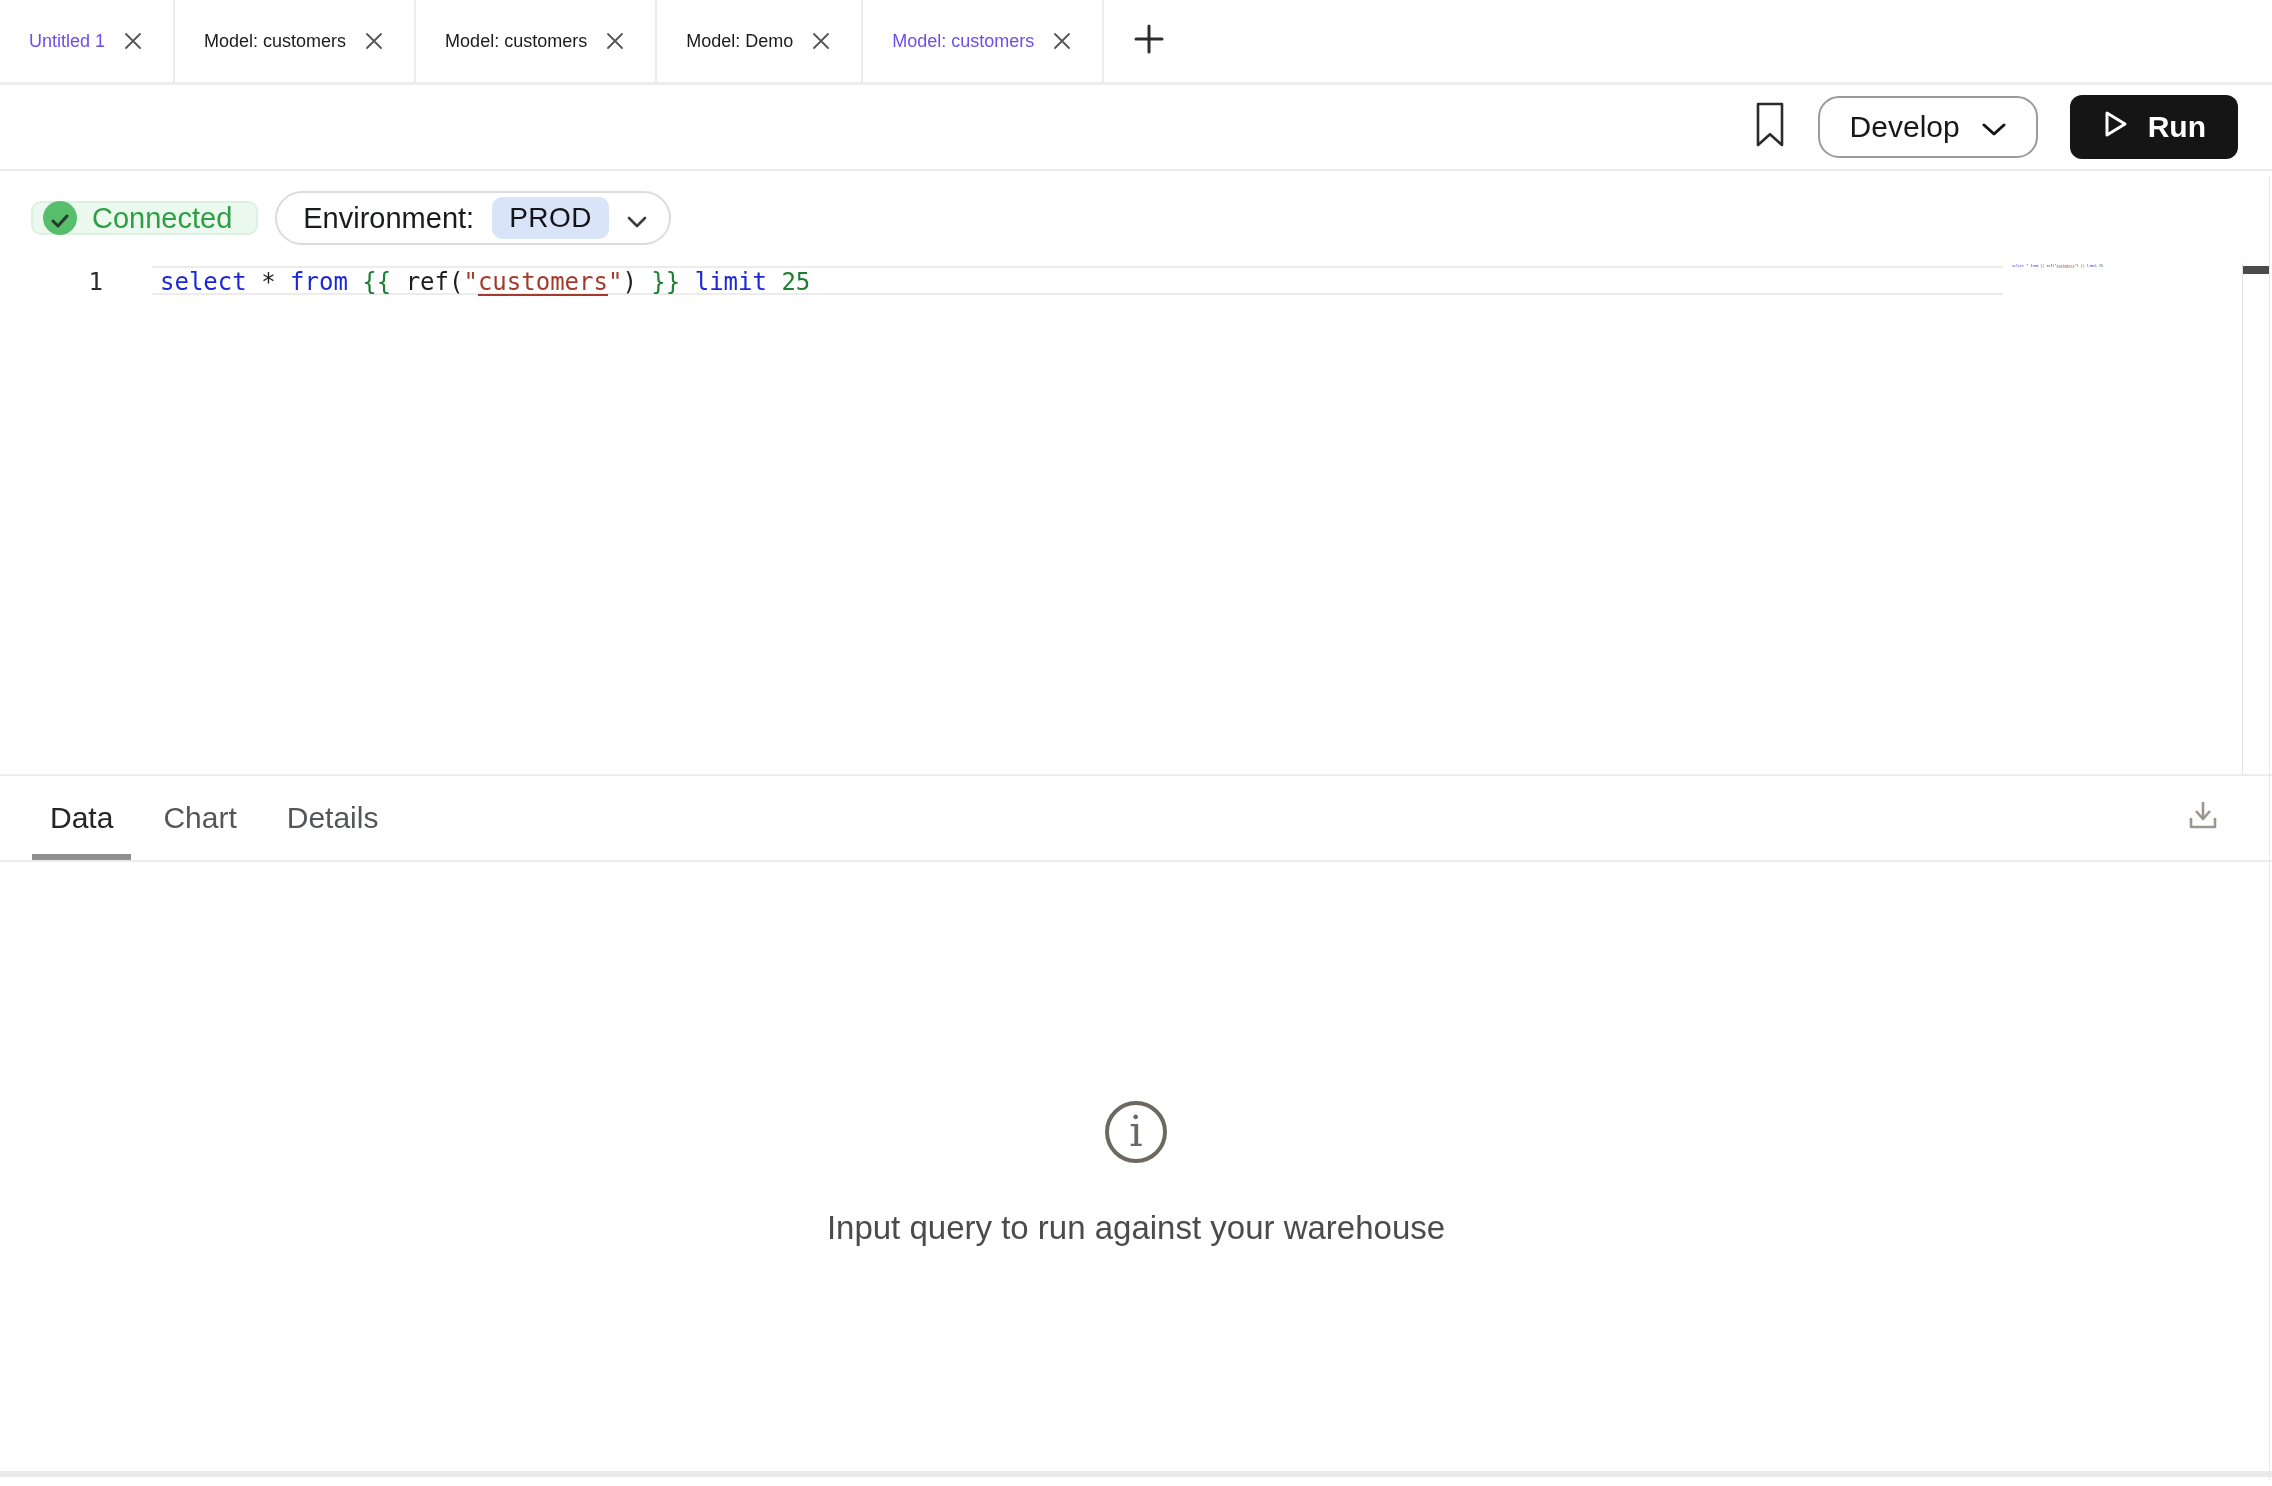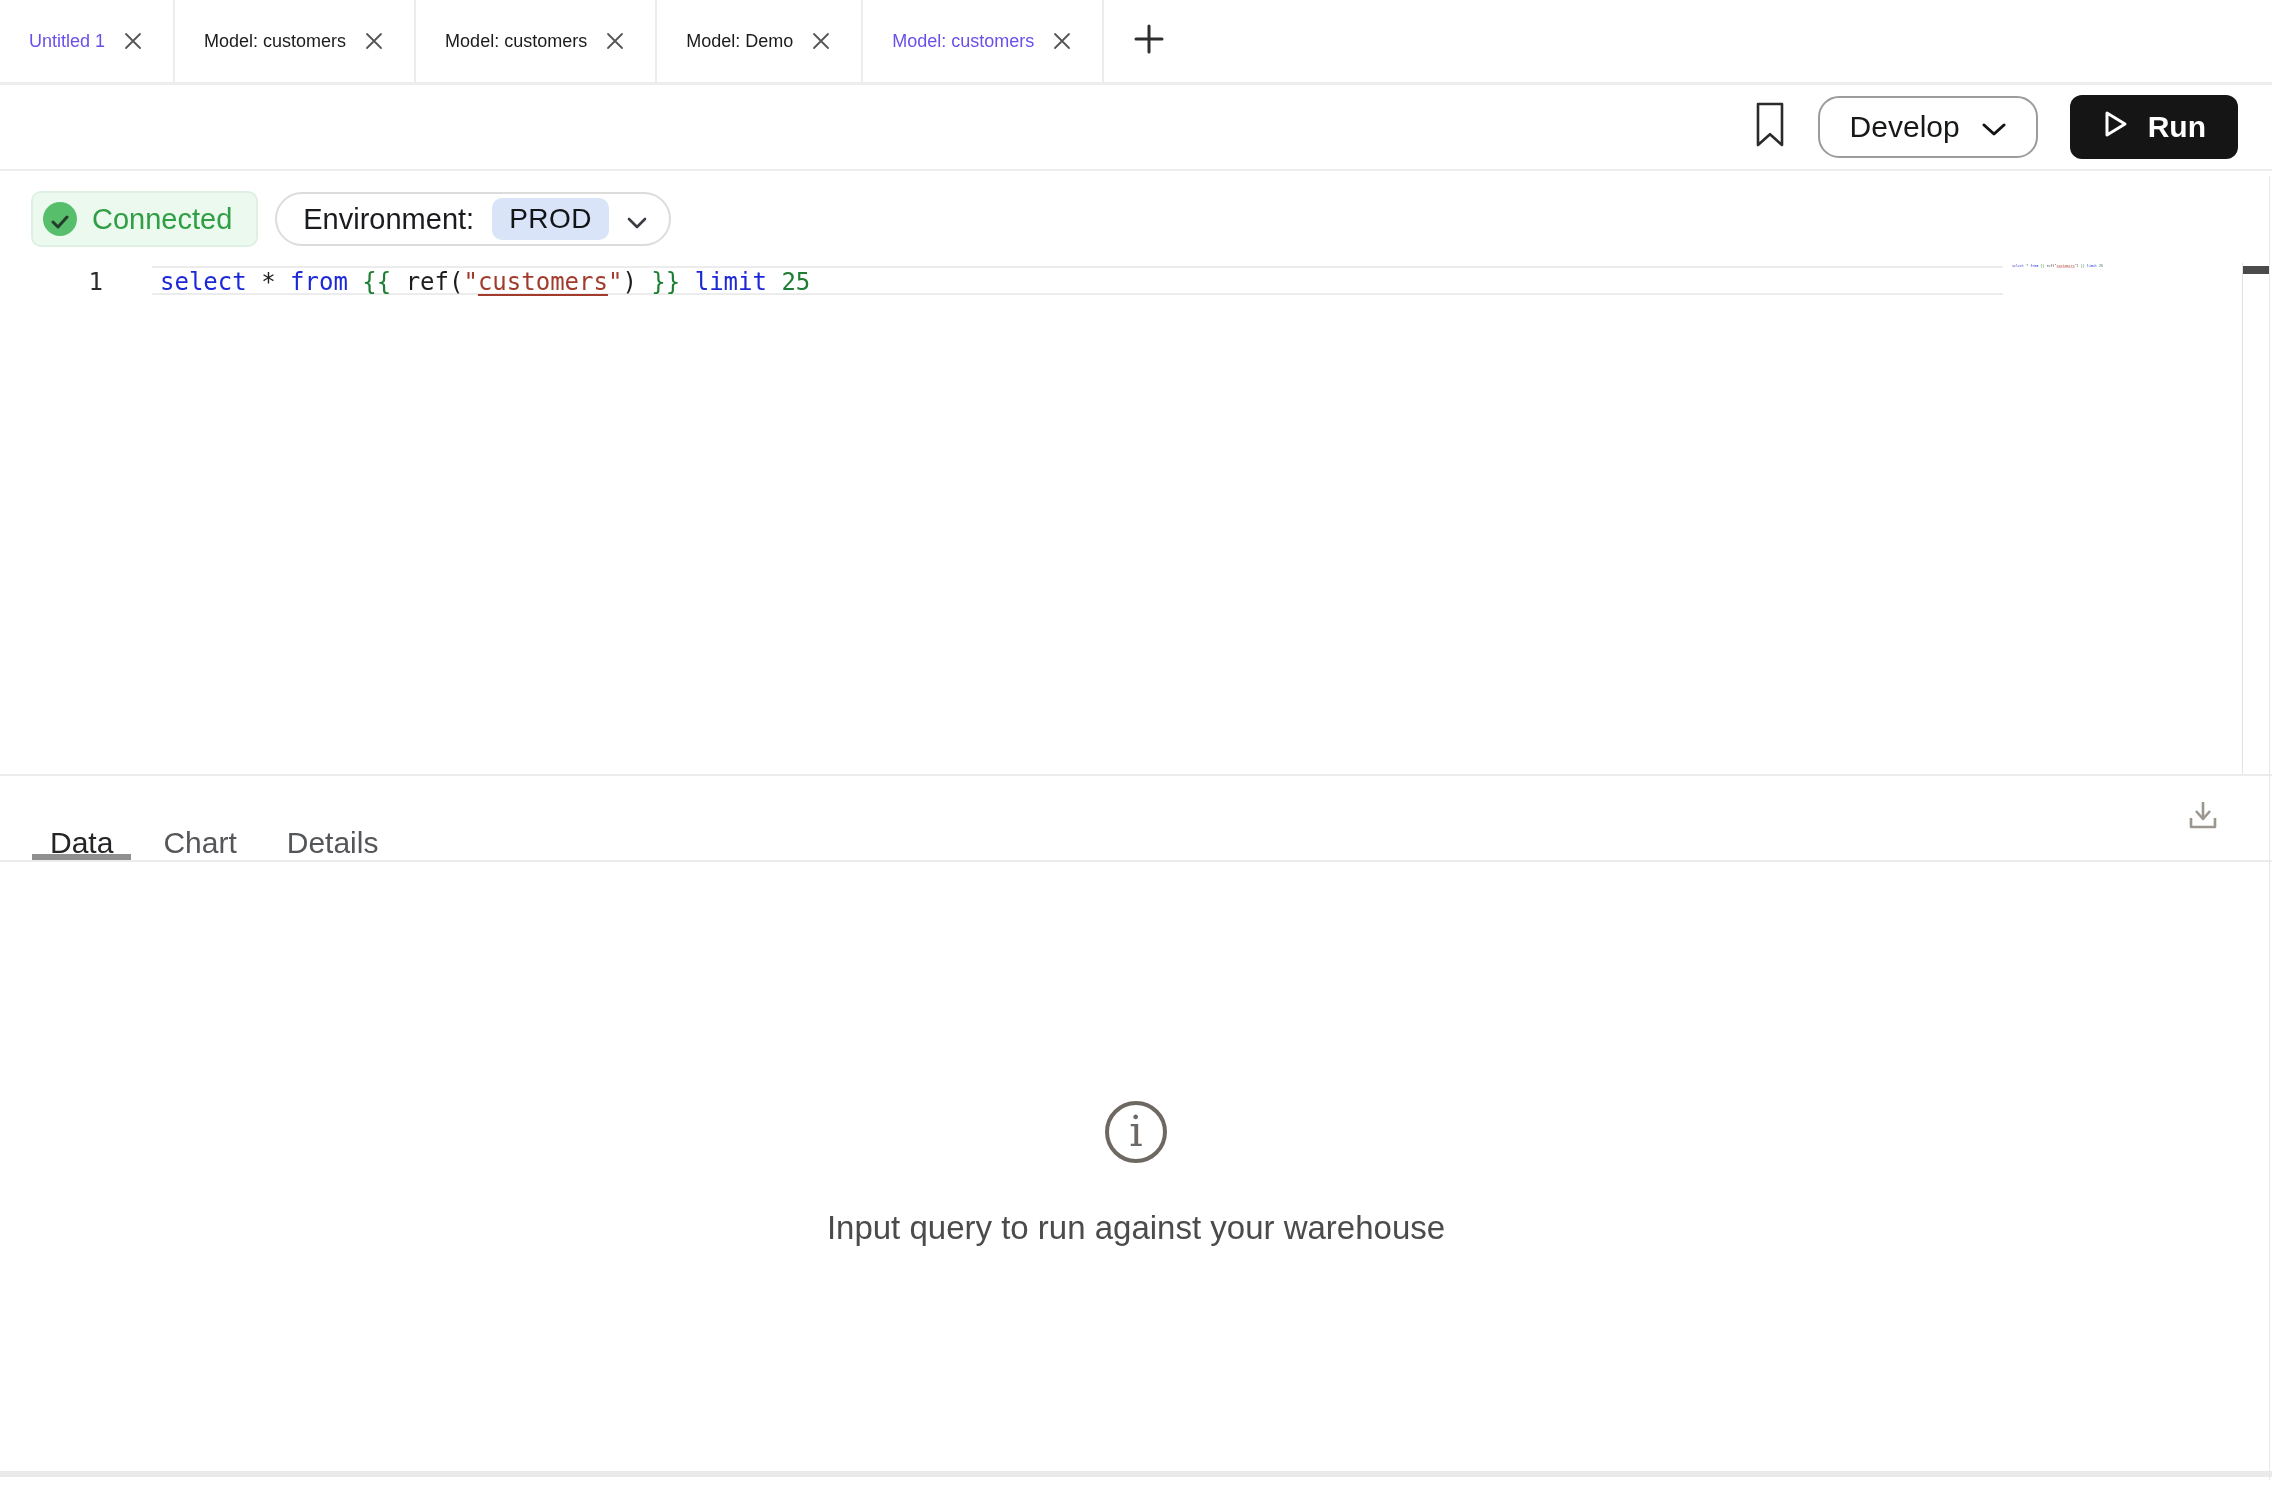--- a/index.html
+++ b/index.html
@@ -27,7 +27,7 @@
   
   .editor { position:relative; height:605px; border-bottom:2px solid #ececec; background:#fff; }
   .statusrow { position:absolute; left:31px; top:20px; display:flex; gap:17px; align-items:center; }
-  .connected { height:56px; background:var(--connected-bg,#ecf9ef); border:2px solid #def0e2; border-radius:10px;
+  .connected { height:34px; background:var(--connected-bg,#ecf9ef); border:2px solid #def0e2; border-radius:10px;
                display:flex; align-items:center; gap:15px; padding:0 24px 0 10px;
                color:var(--connected-green,#2f9e44); font-size:29px; font-weight:500; }
   .conn-circle { width:34px; height:34px; border-radius:50%; background:var(--connected-circle,#57be6c);

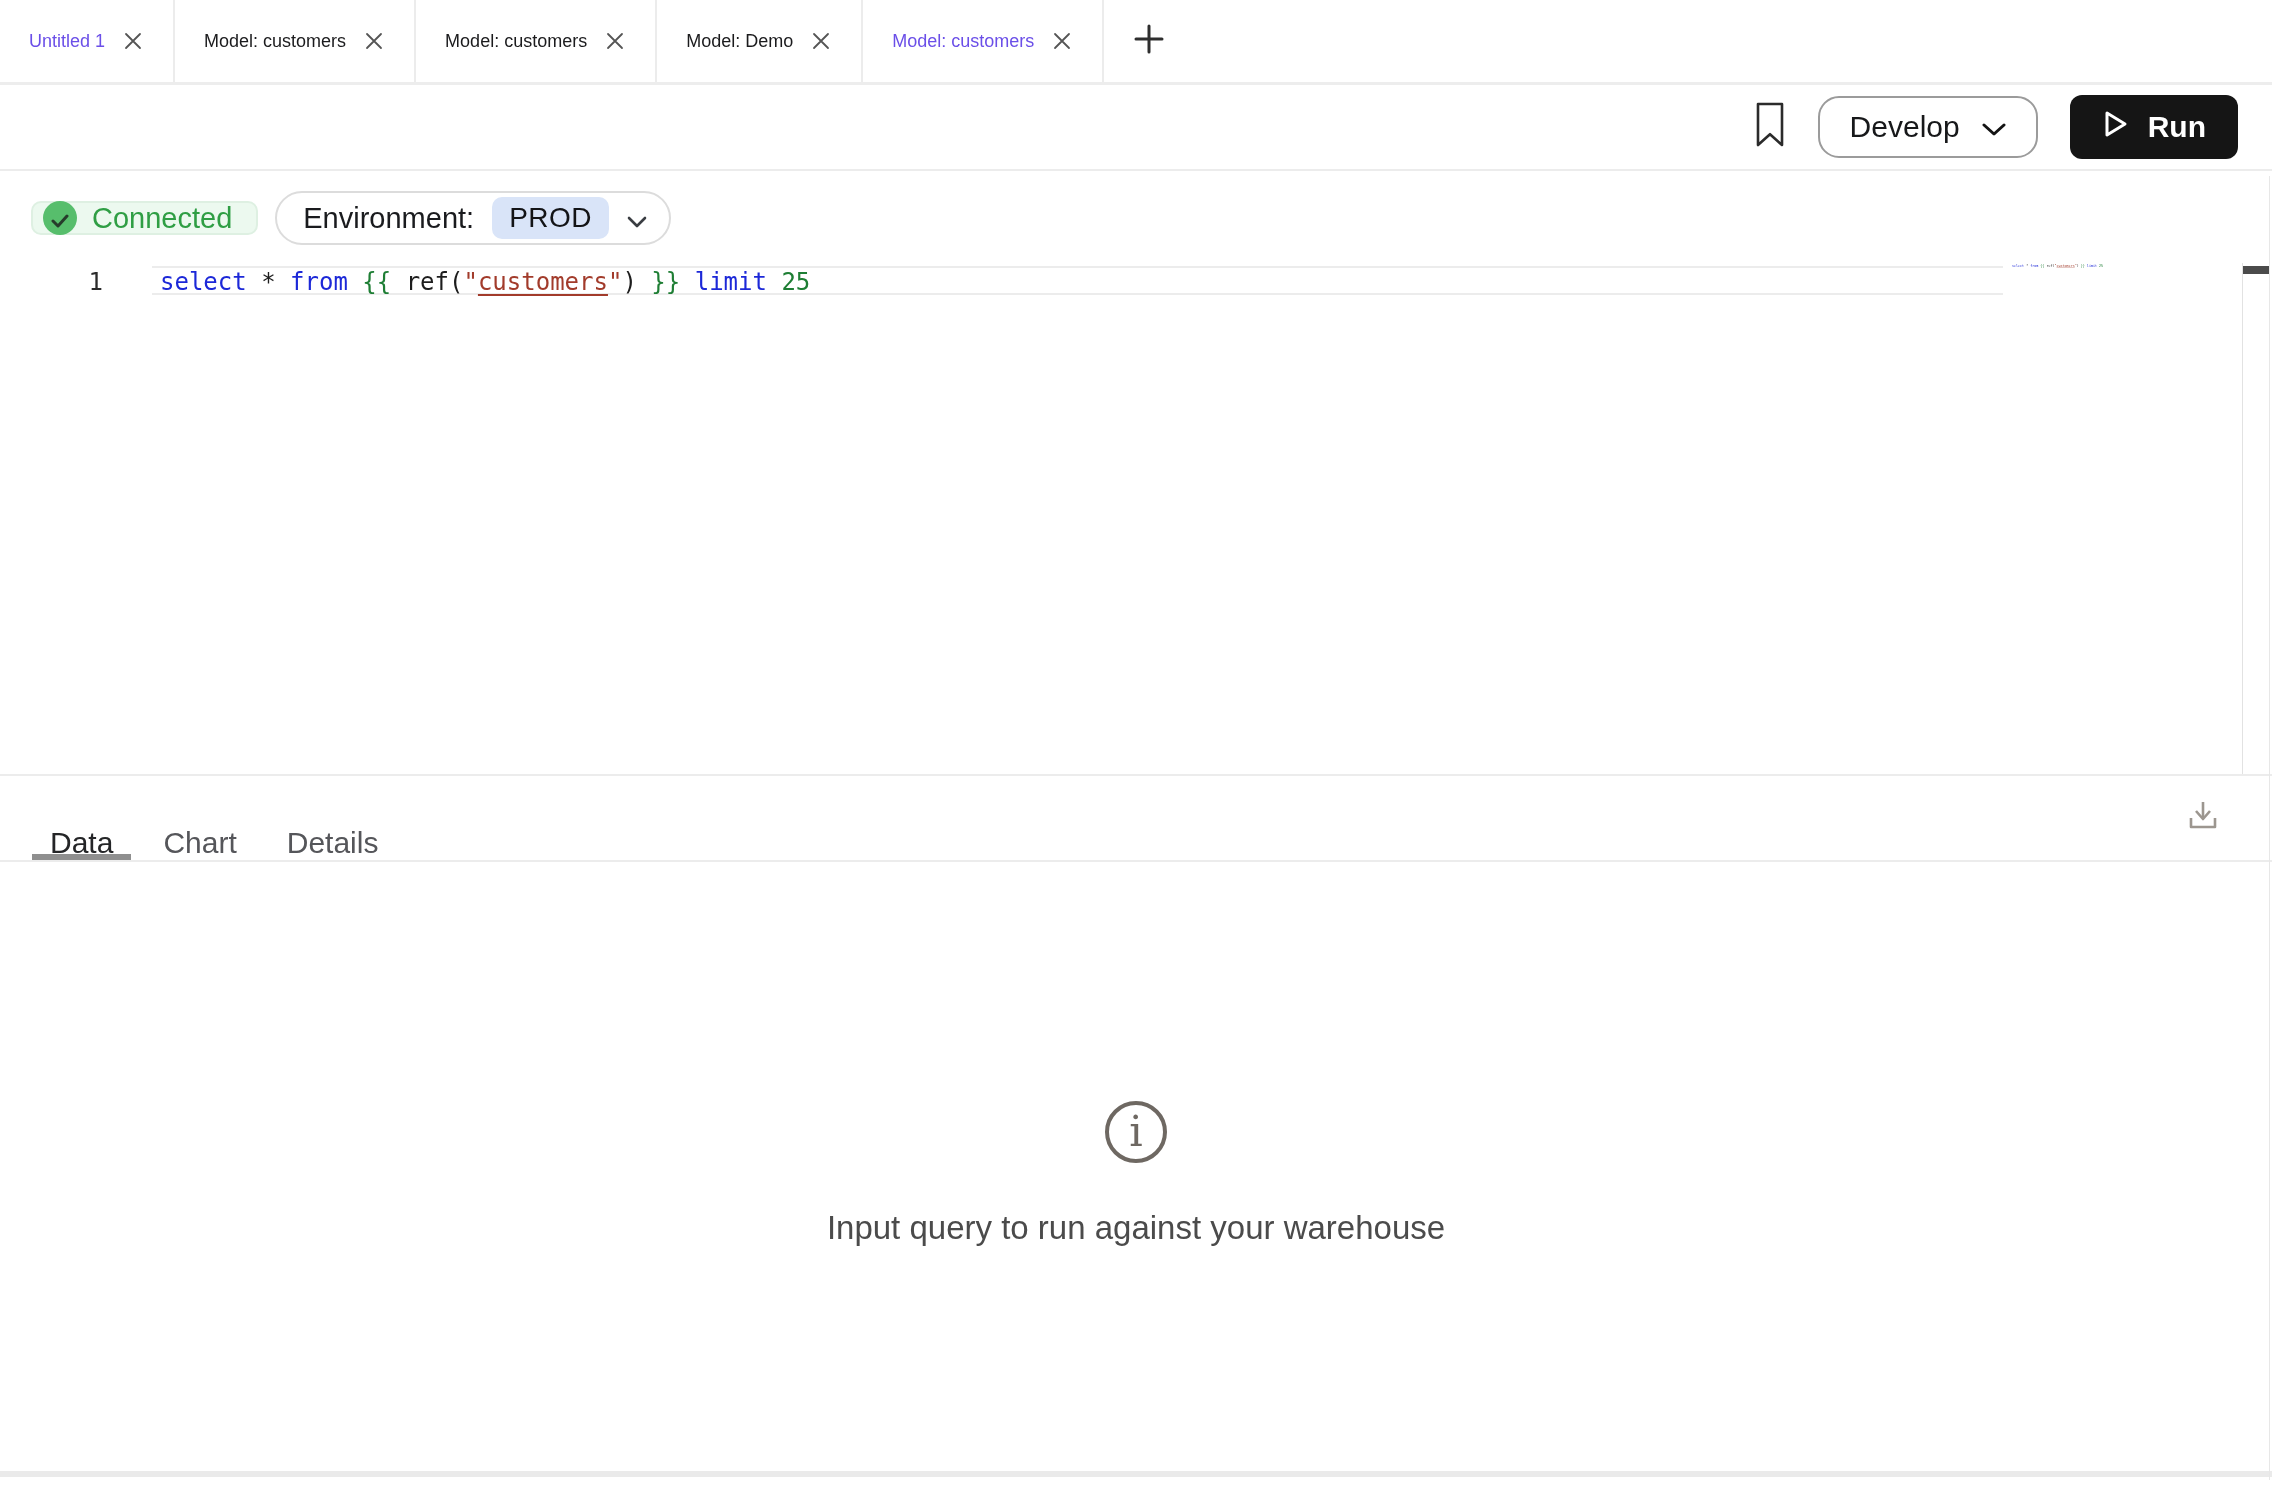--- a/index.html
+++ b/index.html
@@ -59,7 +59,7 @@
   
   .rtabs { height:86px; border-bottom:2px solid #ececec; display:flex; align-items:stretch;
            padding-left:32px; background:#fff; }
-  .rtab { display:flex; align-items:flex-end; padding:0 18px; margin-right:14px; font-size:30px;
+  .rtab { display:flex; align-items:center; padding:0 18px; margin-right:14px; font-size:30px;
           color:#55565a; position:relative; }
   .rtab.active { color:#242527; font-weight:500; }
   .rtab.active::after { content:""; position:absolute; left:0; right:0; bottom:0; height:6px; background:#8f8f8f; }

